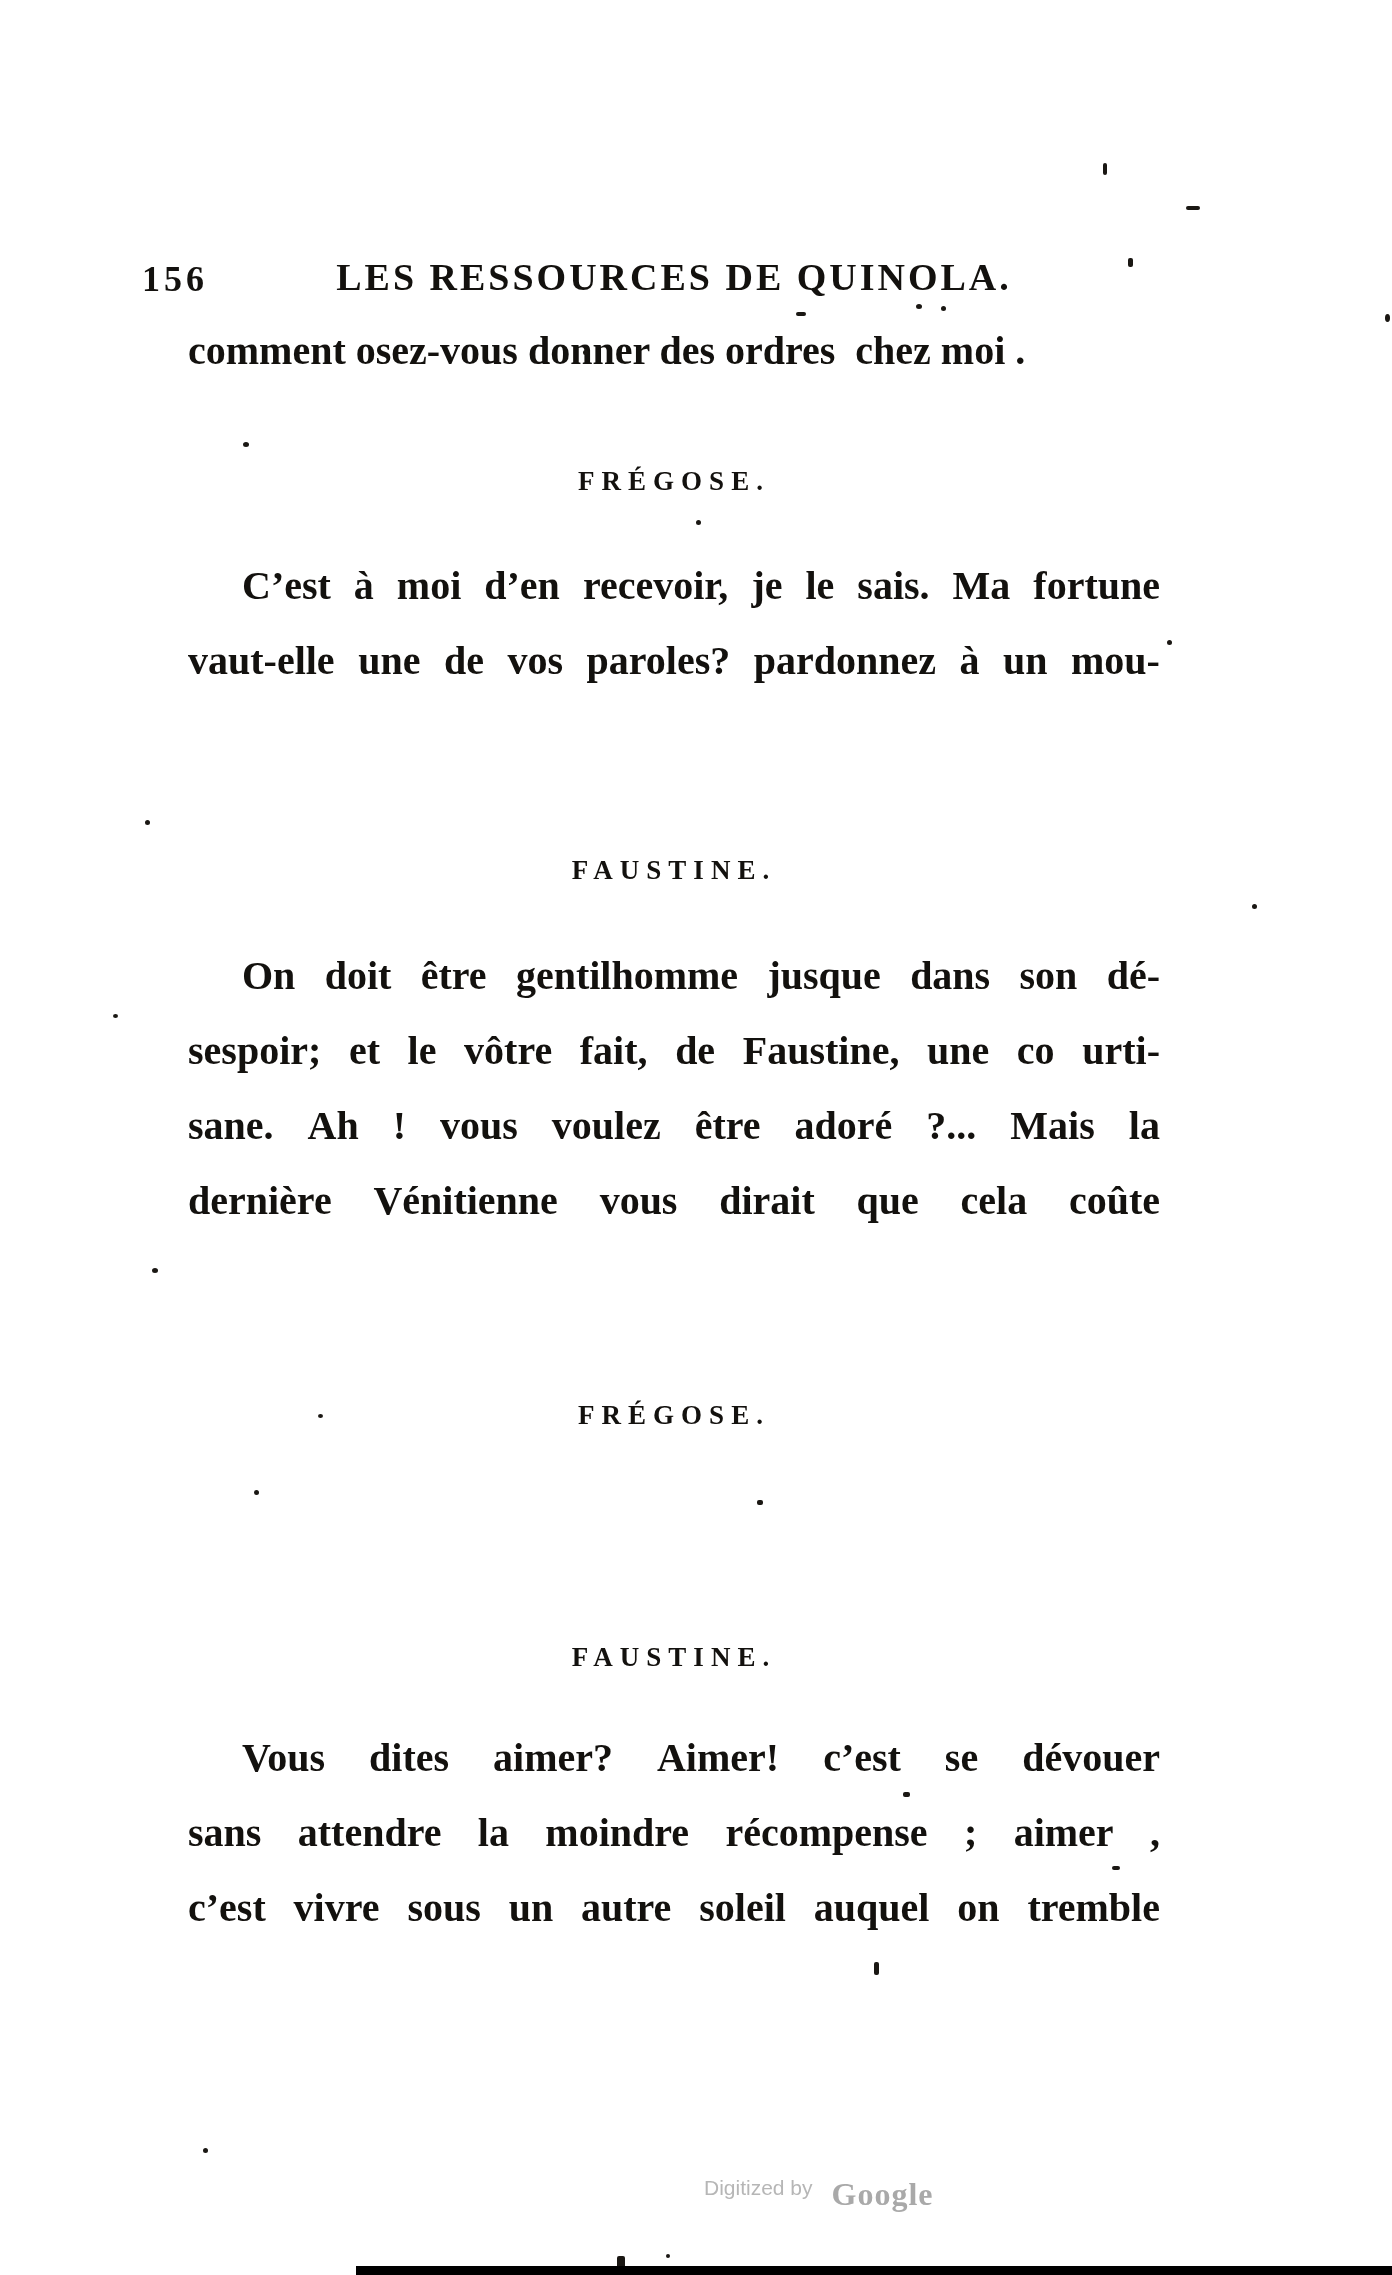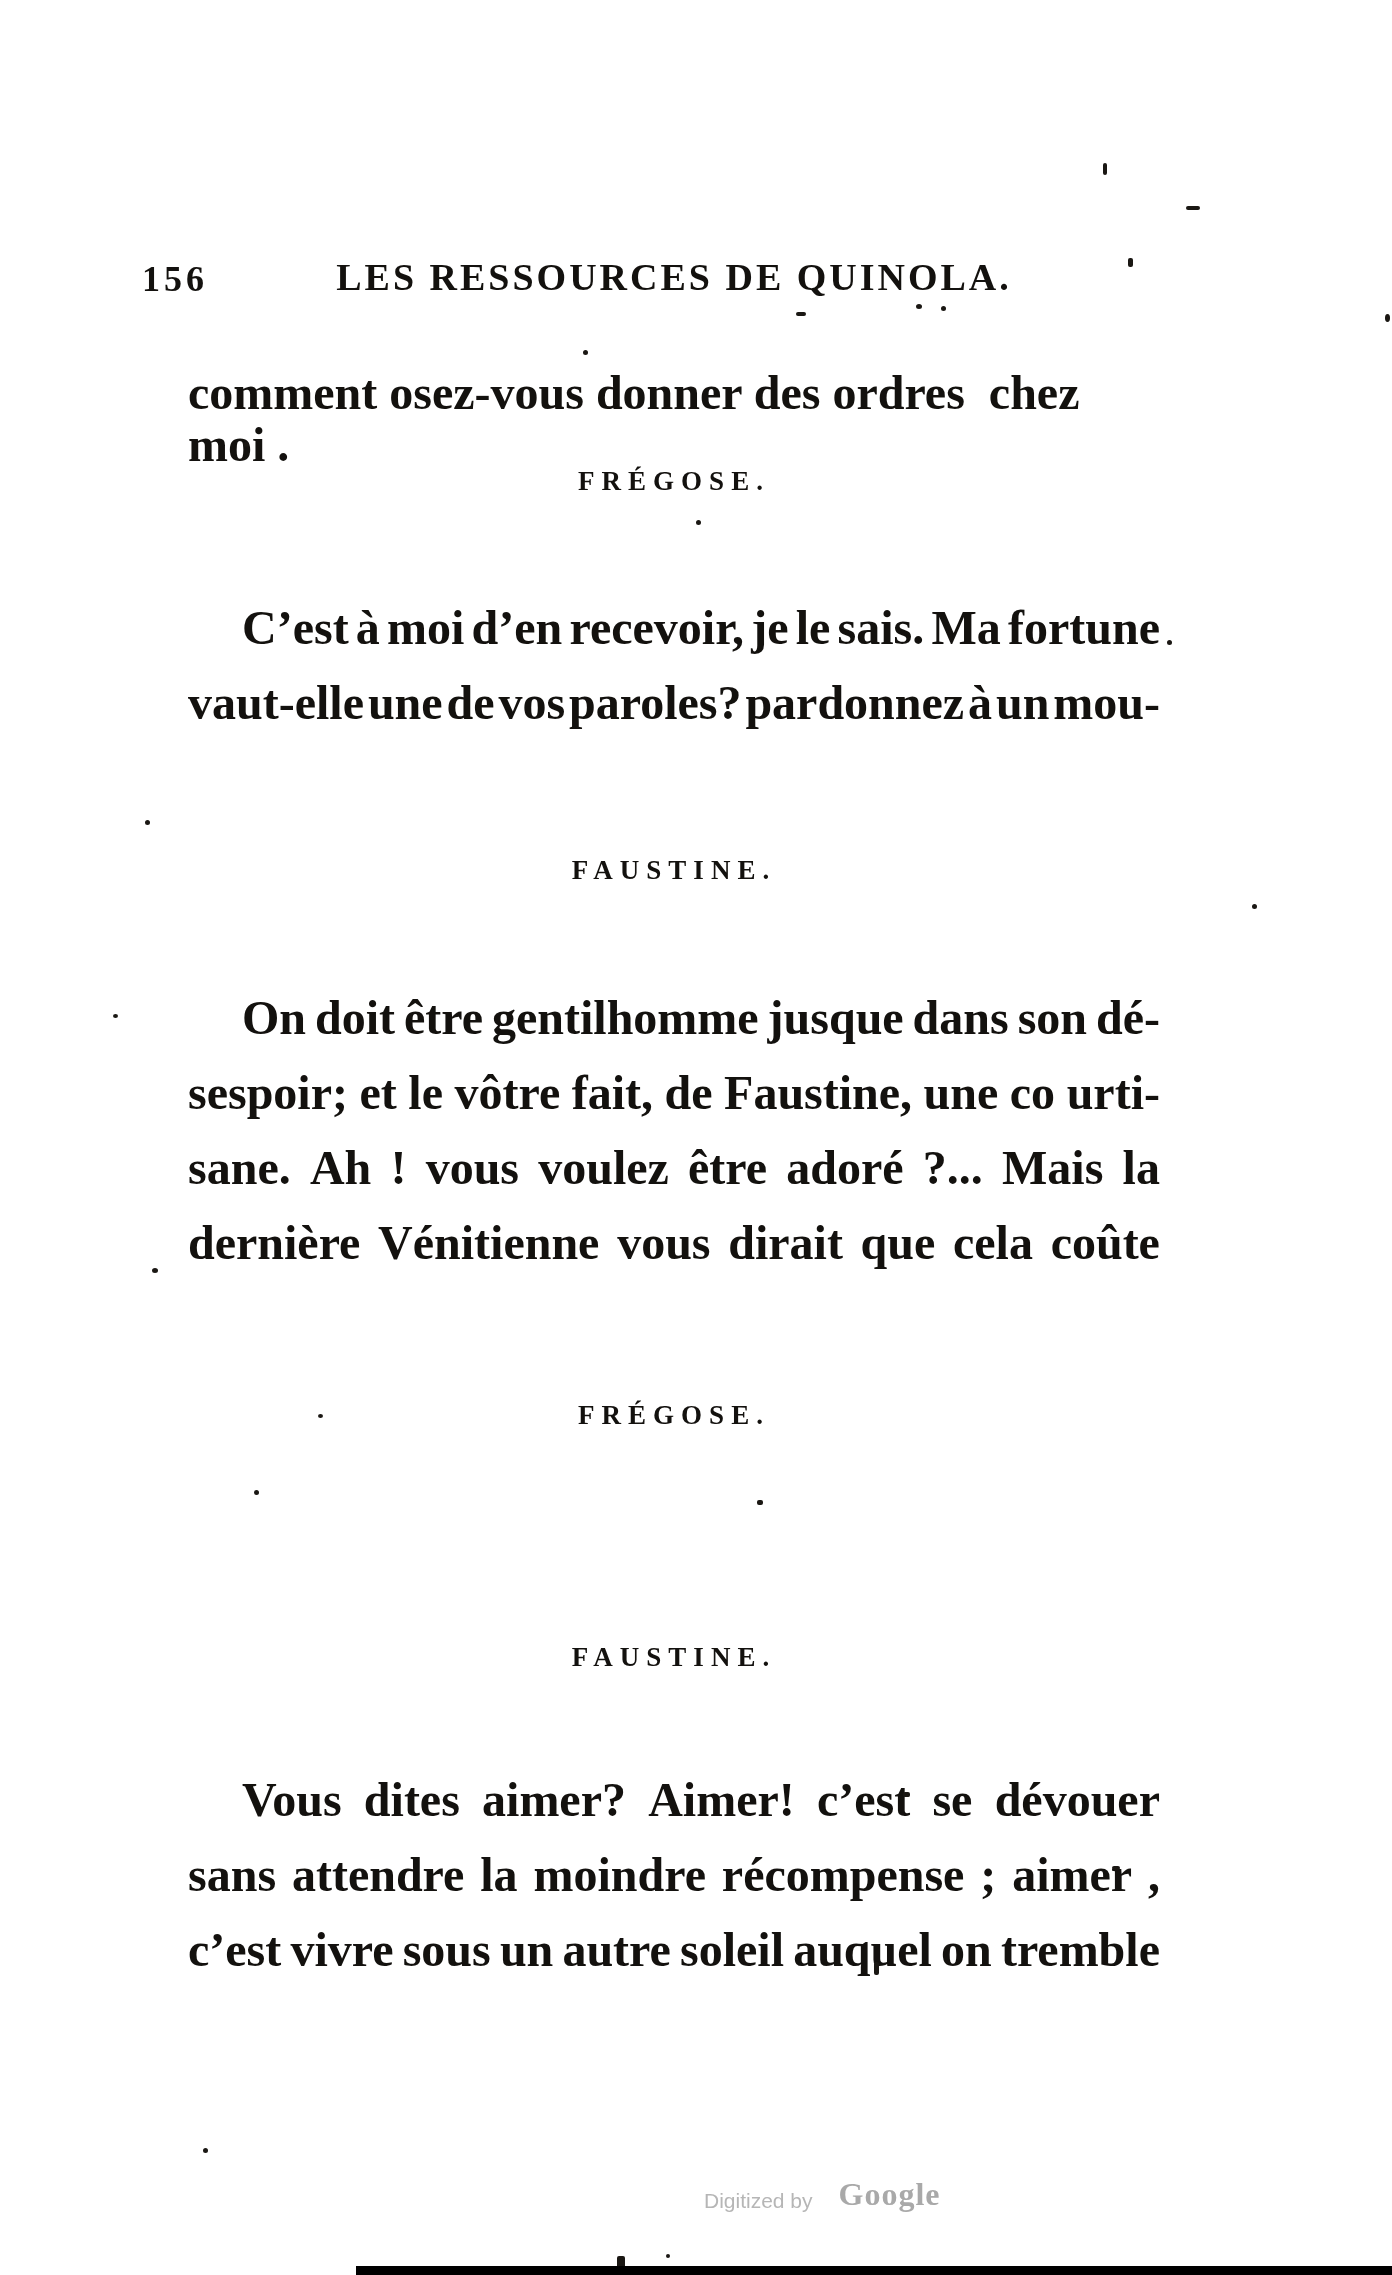--- a/index.html
+++ b/index.html
@@ -32,7 +32,7 @@
   
   .line{
     position:absolute;left:188px;width:972px;height:58px;
-    font-size:48px;font-weight:700;line-height:52px;margin-top:42px;
+    font-size:40px;font-weight:700;line-height:52px;
   }
   .left{white-space:pre-wrap;}
   .left.ind{text-indent:54px;}

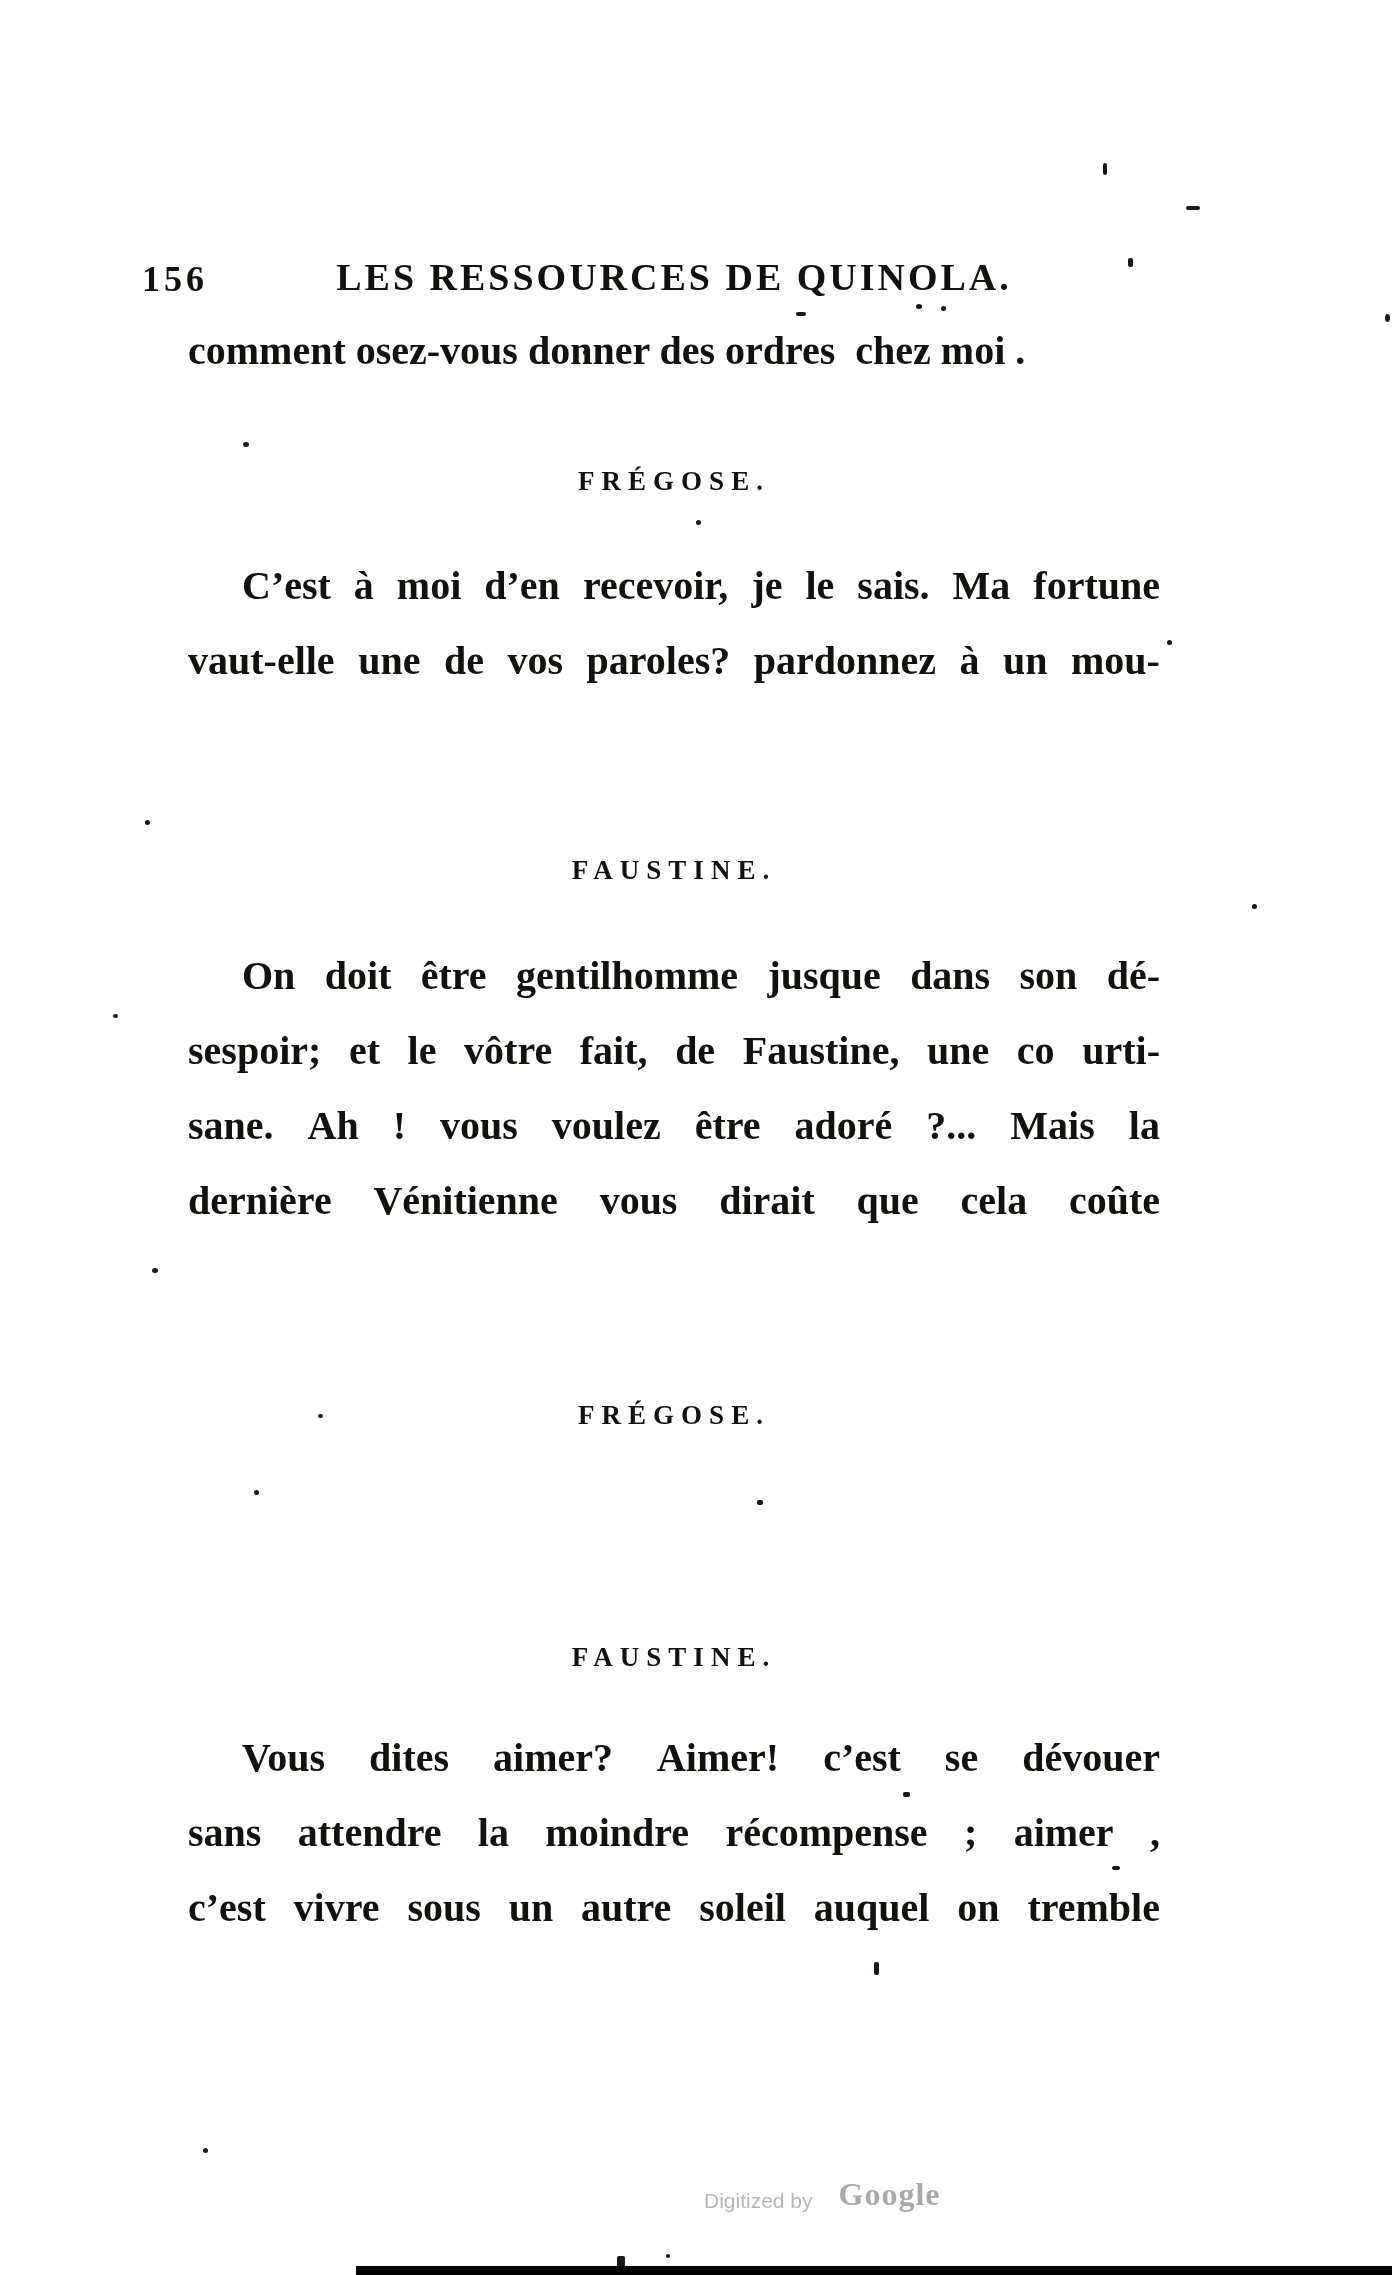--- a/index.html
+++ b/index.html
@@ -47,7 +47,7 @@
   
   .watermark{
     position:absolute;left:704px;top:2176px;
-    display:flex;align-items:flex-end;gap:26px;
+    display:flex;align-items:flex-start;gap:19px;
   }
   .wm-prefix{
     font-family:"Liberation Sans", sans-serif;

